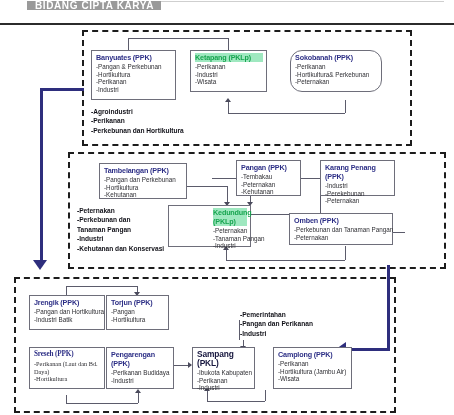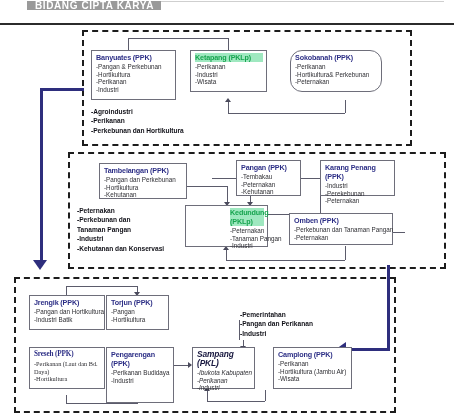--- a/index.html
+++ b/index.html
@@ -170,7 +170,7 @@
   </ul>
 </div>
 
-<div class="node" id="n-kedundung" style="left:185px;top:205px;width:83px;height:42px;padding-left:44px;">
+<div class="node" id="n-kedundung" style="left:168px;top:205px;width:83px;height:42px;padding-left:44px;">
   <div class="ttl t-green hl-green">Kedundung (PKLp)</div>
   <ul>
     <li>-Peternakan</li>

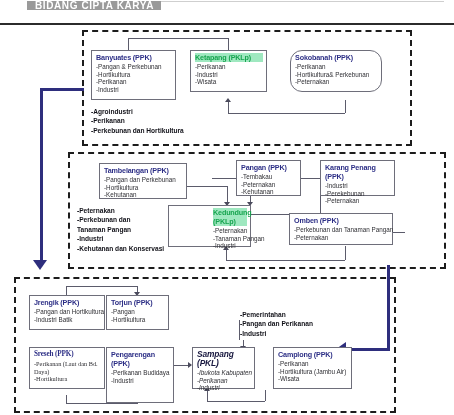--- a/index.html
+++ b/index.html
@@ -243,7 +243,7 @@
   </ul>
 </div>
 
-<div class="node" id="n-pengarengan" style="left:106px;top:347px;width:68px;height:56px;">
+<div class="node" id="n-pengarengan" style="left:106px;top:347px;width:68px;height:42px;">
   <div class="ttl t-blue">Pengarengan (PPK)</div>
   <ul>
     <li>-Perikanan Budidaya</li>

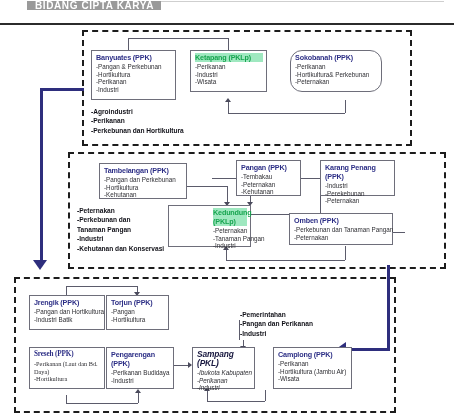--- a/index.html
+++ b/index.html
@@ -251,7 +251,7 @@
   </ul>
 </div>
 
-<div class="node" id="n-sampang" style="left:192px;top:347px;width:63px;height:42px;font-style:italic;">
+<div class="node" id="n-sampang" style="left:192px;top:347px;width:63px;height:42px;">
   <div class="ttl t-dark">Sampang (PKL)</div>
   <ul>
     <li>-Ibukota Kabupaten</li>

